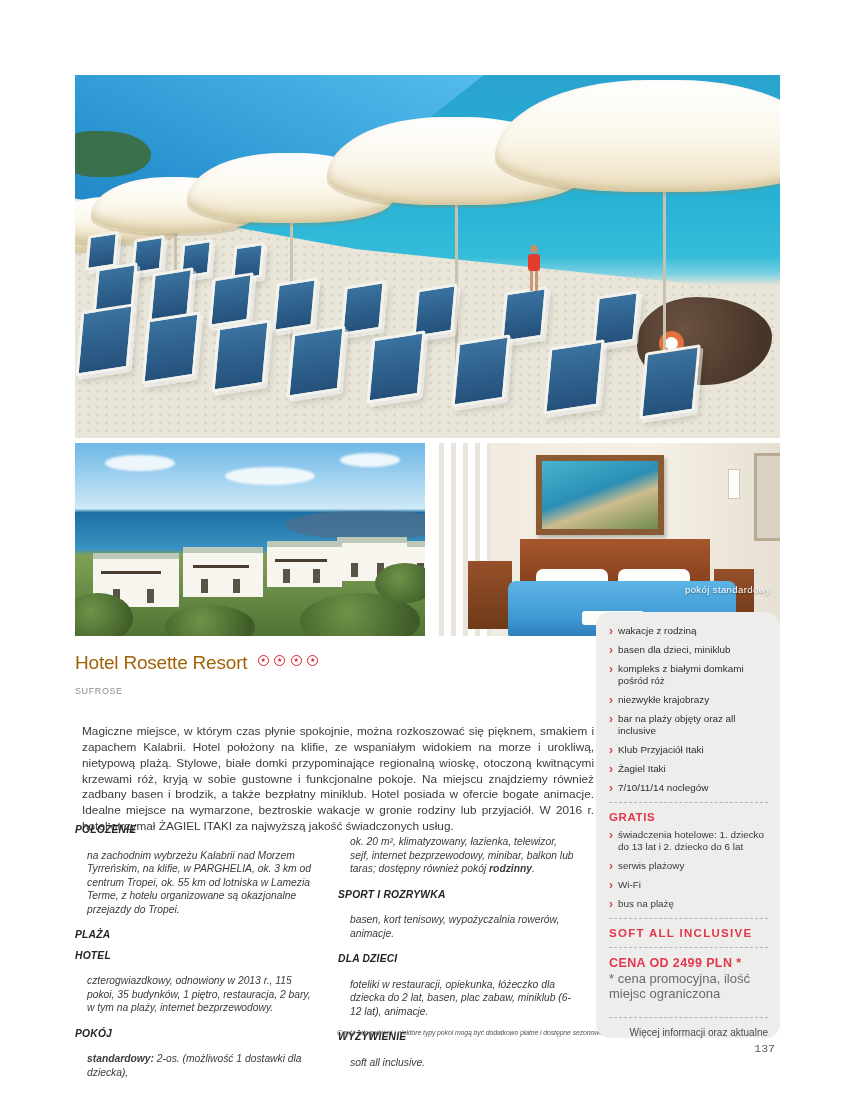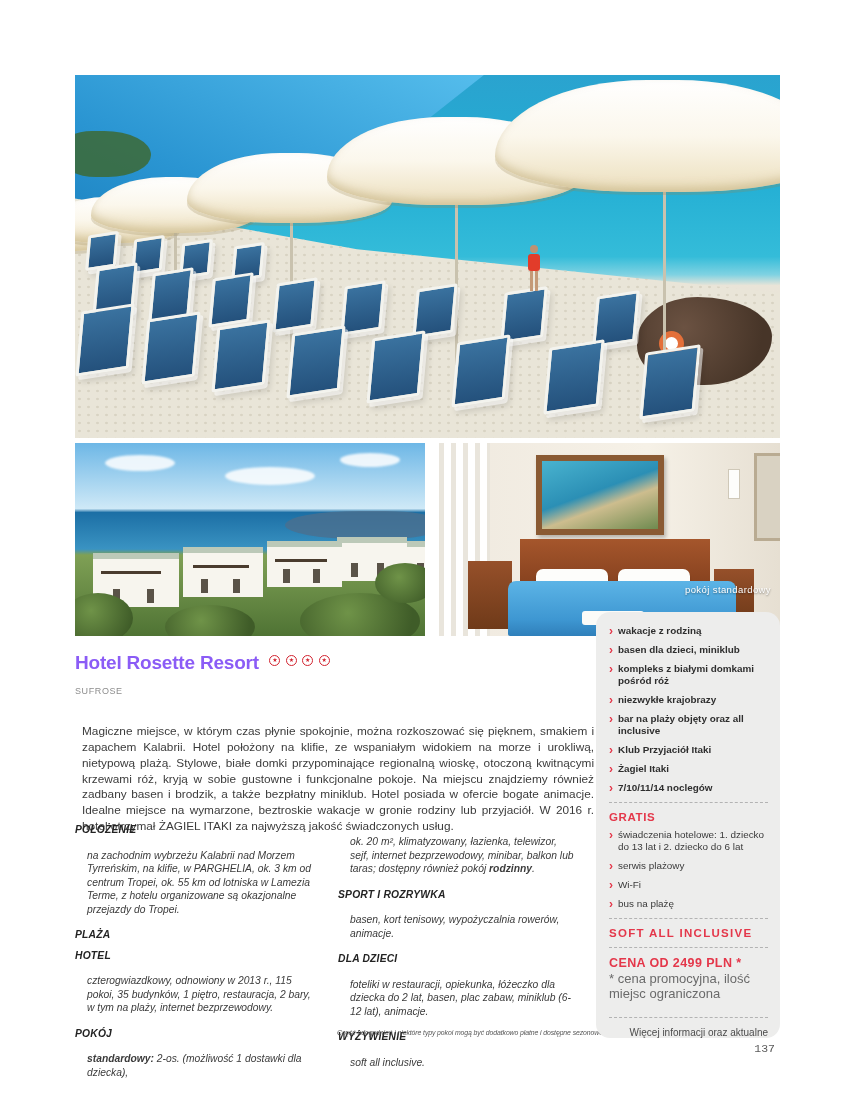--- a/index.html
+++ b/index.html
@@ -104,7 +104,7 @@
   .sb-list{list-style:none;margin:0;padding:0;}
   .sb-list li{display:flex;align-items:flex-start;margin-bottom:7px;}
   .chev{color:#e4374a;font-weight:bold;font-size:12px;line-height:12px;margin-right:5px;flex:0 0 auto;}
-  .hl li span.t{font-weight:bold;color:#2e2e2e;font-size:9.9px;line-height:12px;}
+  .hl li span.t{font-weight:normal;color:#2e2e2e;font-size:9.9px;line-height:12px;}
   .gr li span.t{color:#3a3a3a;font-size:9.9px;line-height:12px;}
   .dashed{border:none;border-top:1px dashed #b3b3b3;margin:8px 0;}
   .gratis-h{color:#e4374a;font-weight:bold;font-size:11.5px;letter-spacing:.6px;margin:2px 0 6px 0;}

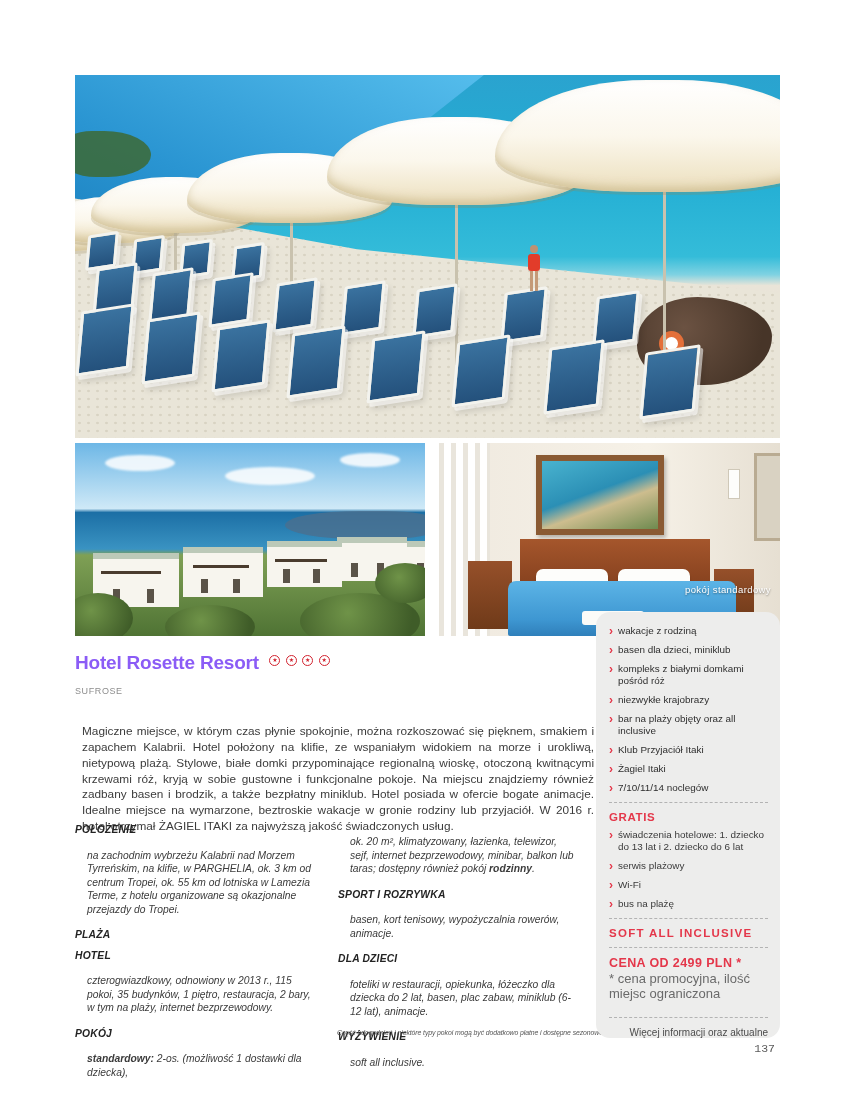--- a/index.html
+++ b/index.html
@@ -77,7 +77,7 @@
 
   
   .title-row{position:absolute;left:75px;top:652px;}
-  .hotel-name{display:inline;font-size:19px;font-weight:bold;color:#8b5cf6;letter-spacing:-.2px;}
+  .hotel-name{display:inline;font-size:19px;font-weight:normal;color:#a16207;letter-spacing:-.2px;}
   .stars{display:inline-block;vertical-align:top;margin-left:6px;}
   .star{display:inline-block;width:9px;height:9px;margin-right:1px;border:1.3px solid #d2232f;border-radius:50%;
         color:#d2232f;font-size:6px;line-height:9px;text-align:center;overflow:hidden;}

